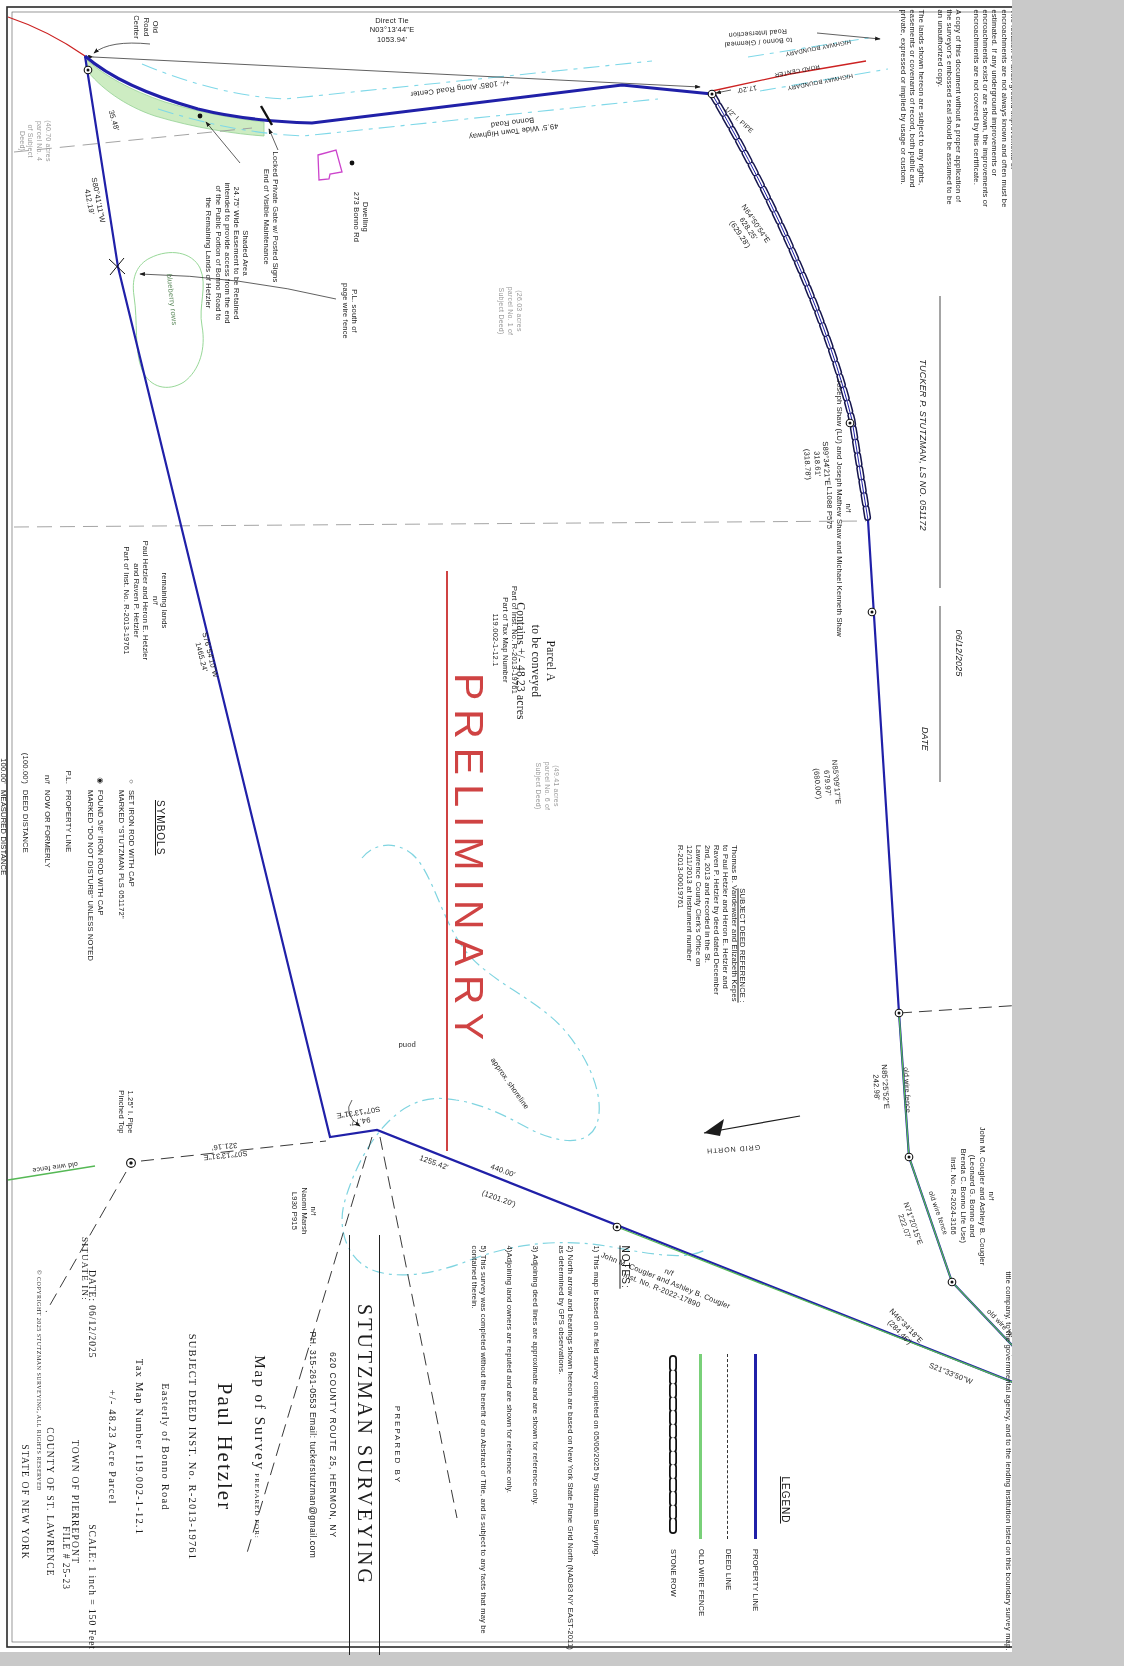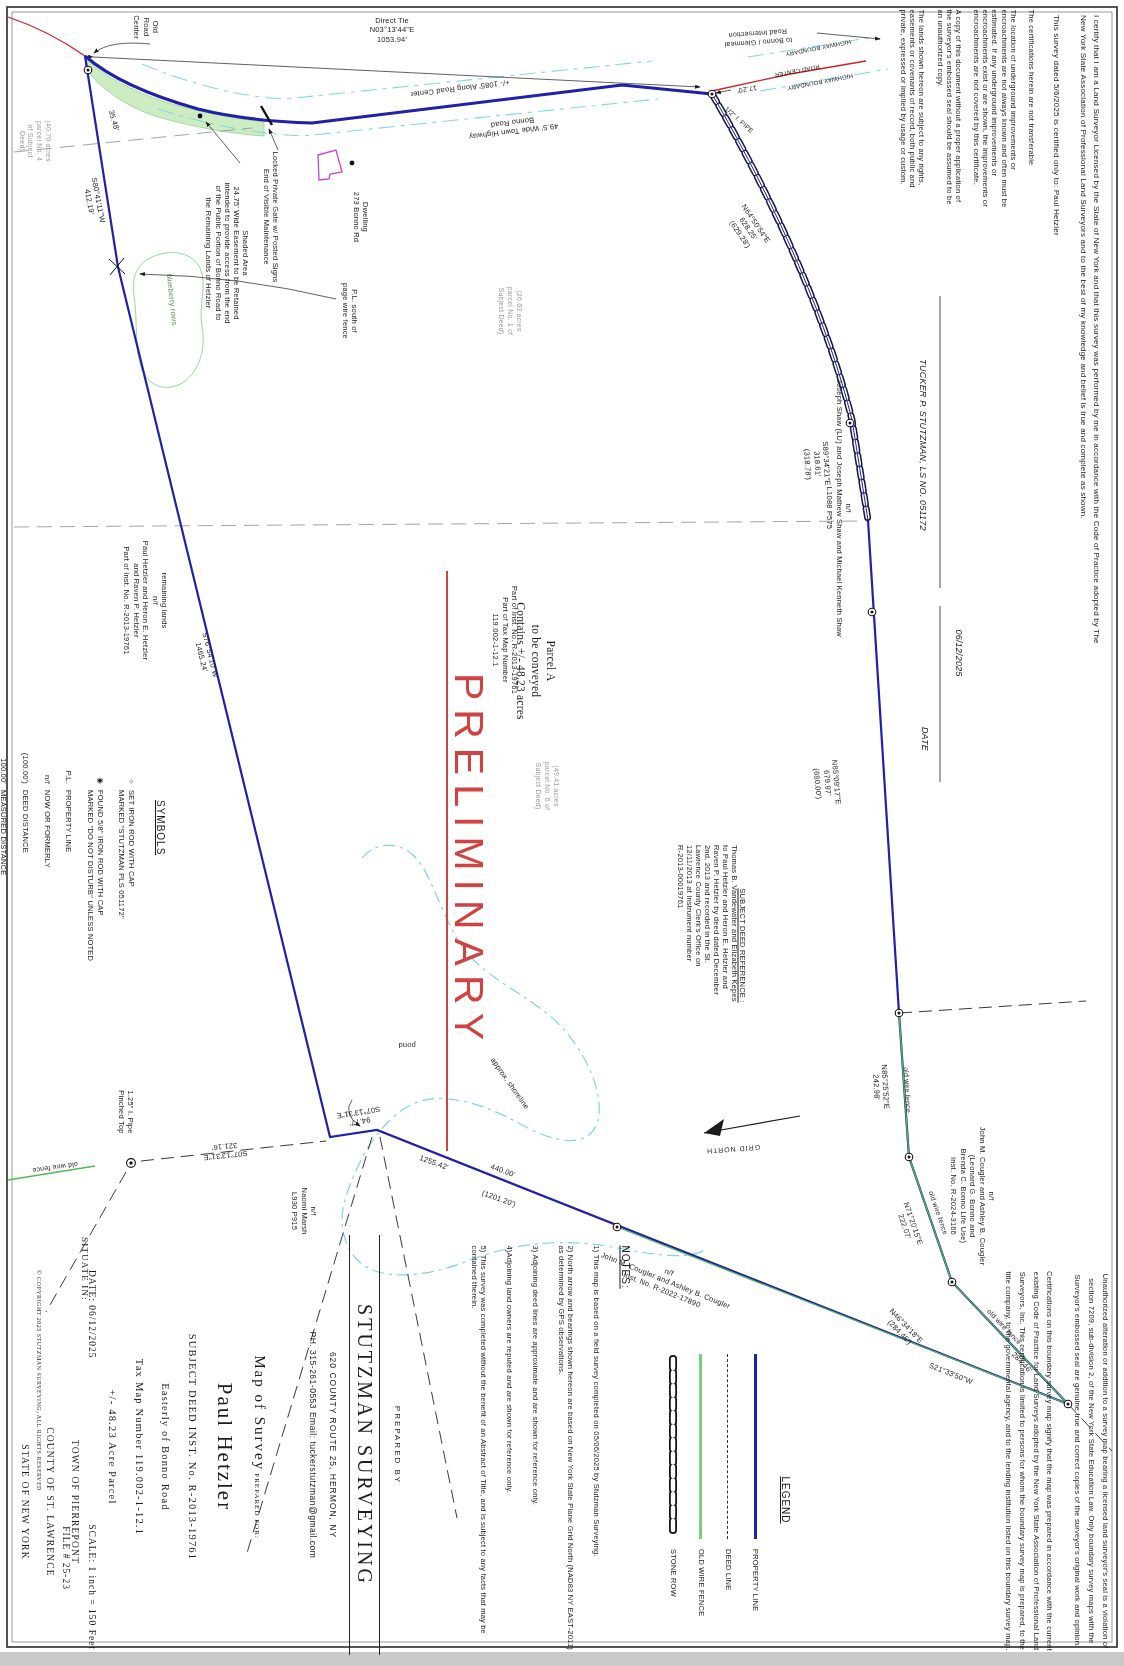--- a/index.html
+++ b/index.html
@@ -3,7 +3,7 @@
 <meta charset="utf-8">
 <style>
   html,body{margin:0;padding:0;background:#c9c9c9;}
-  #stage{position:relative;width:1124px;height:1666px;background:#c9c9c9;overflow:hidden;
+  #stage{position:relative;width:1012px;height:1666px;background:#c9c9c9;overflow:hidden;
          font-family:"Liberation Sans",sans-serif;}
   #sheet{position:absolute;left:0;top:0;width:1124px;height:1652px;background:#ffffff;}
   svg{position:absolute;left:0;top:0;}

